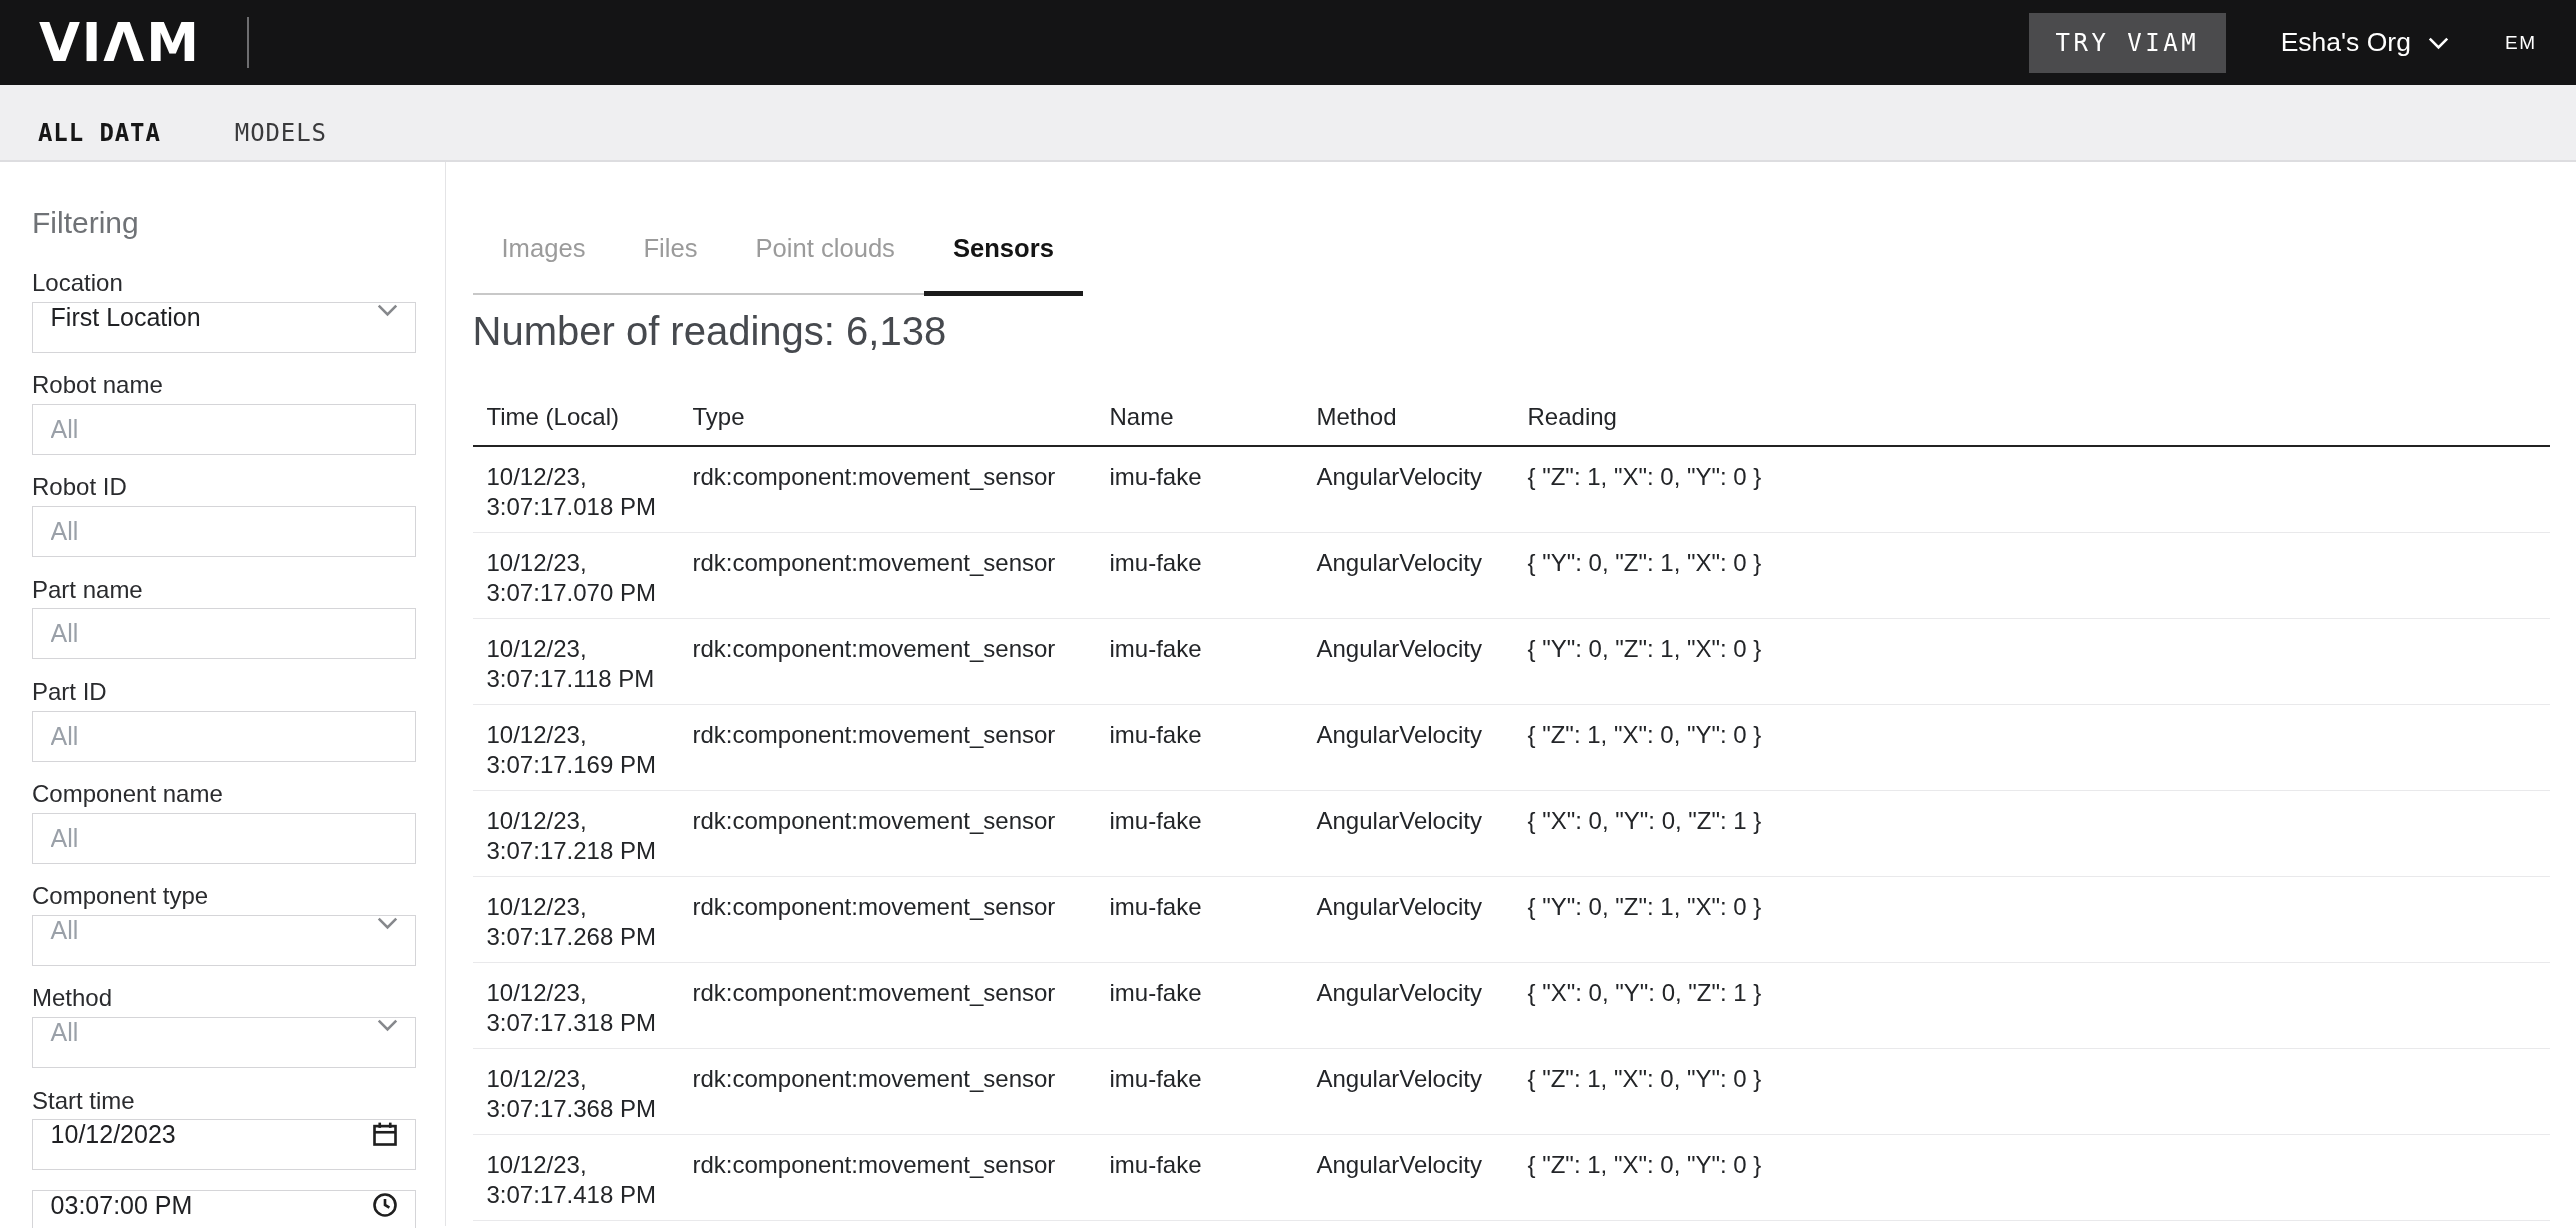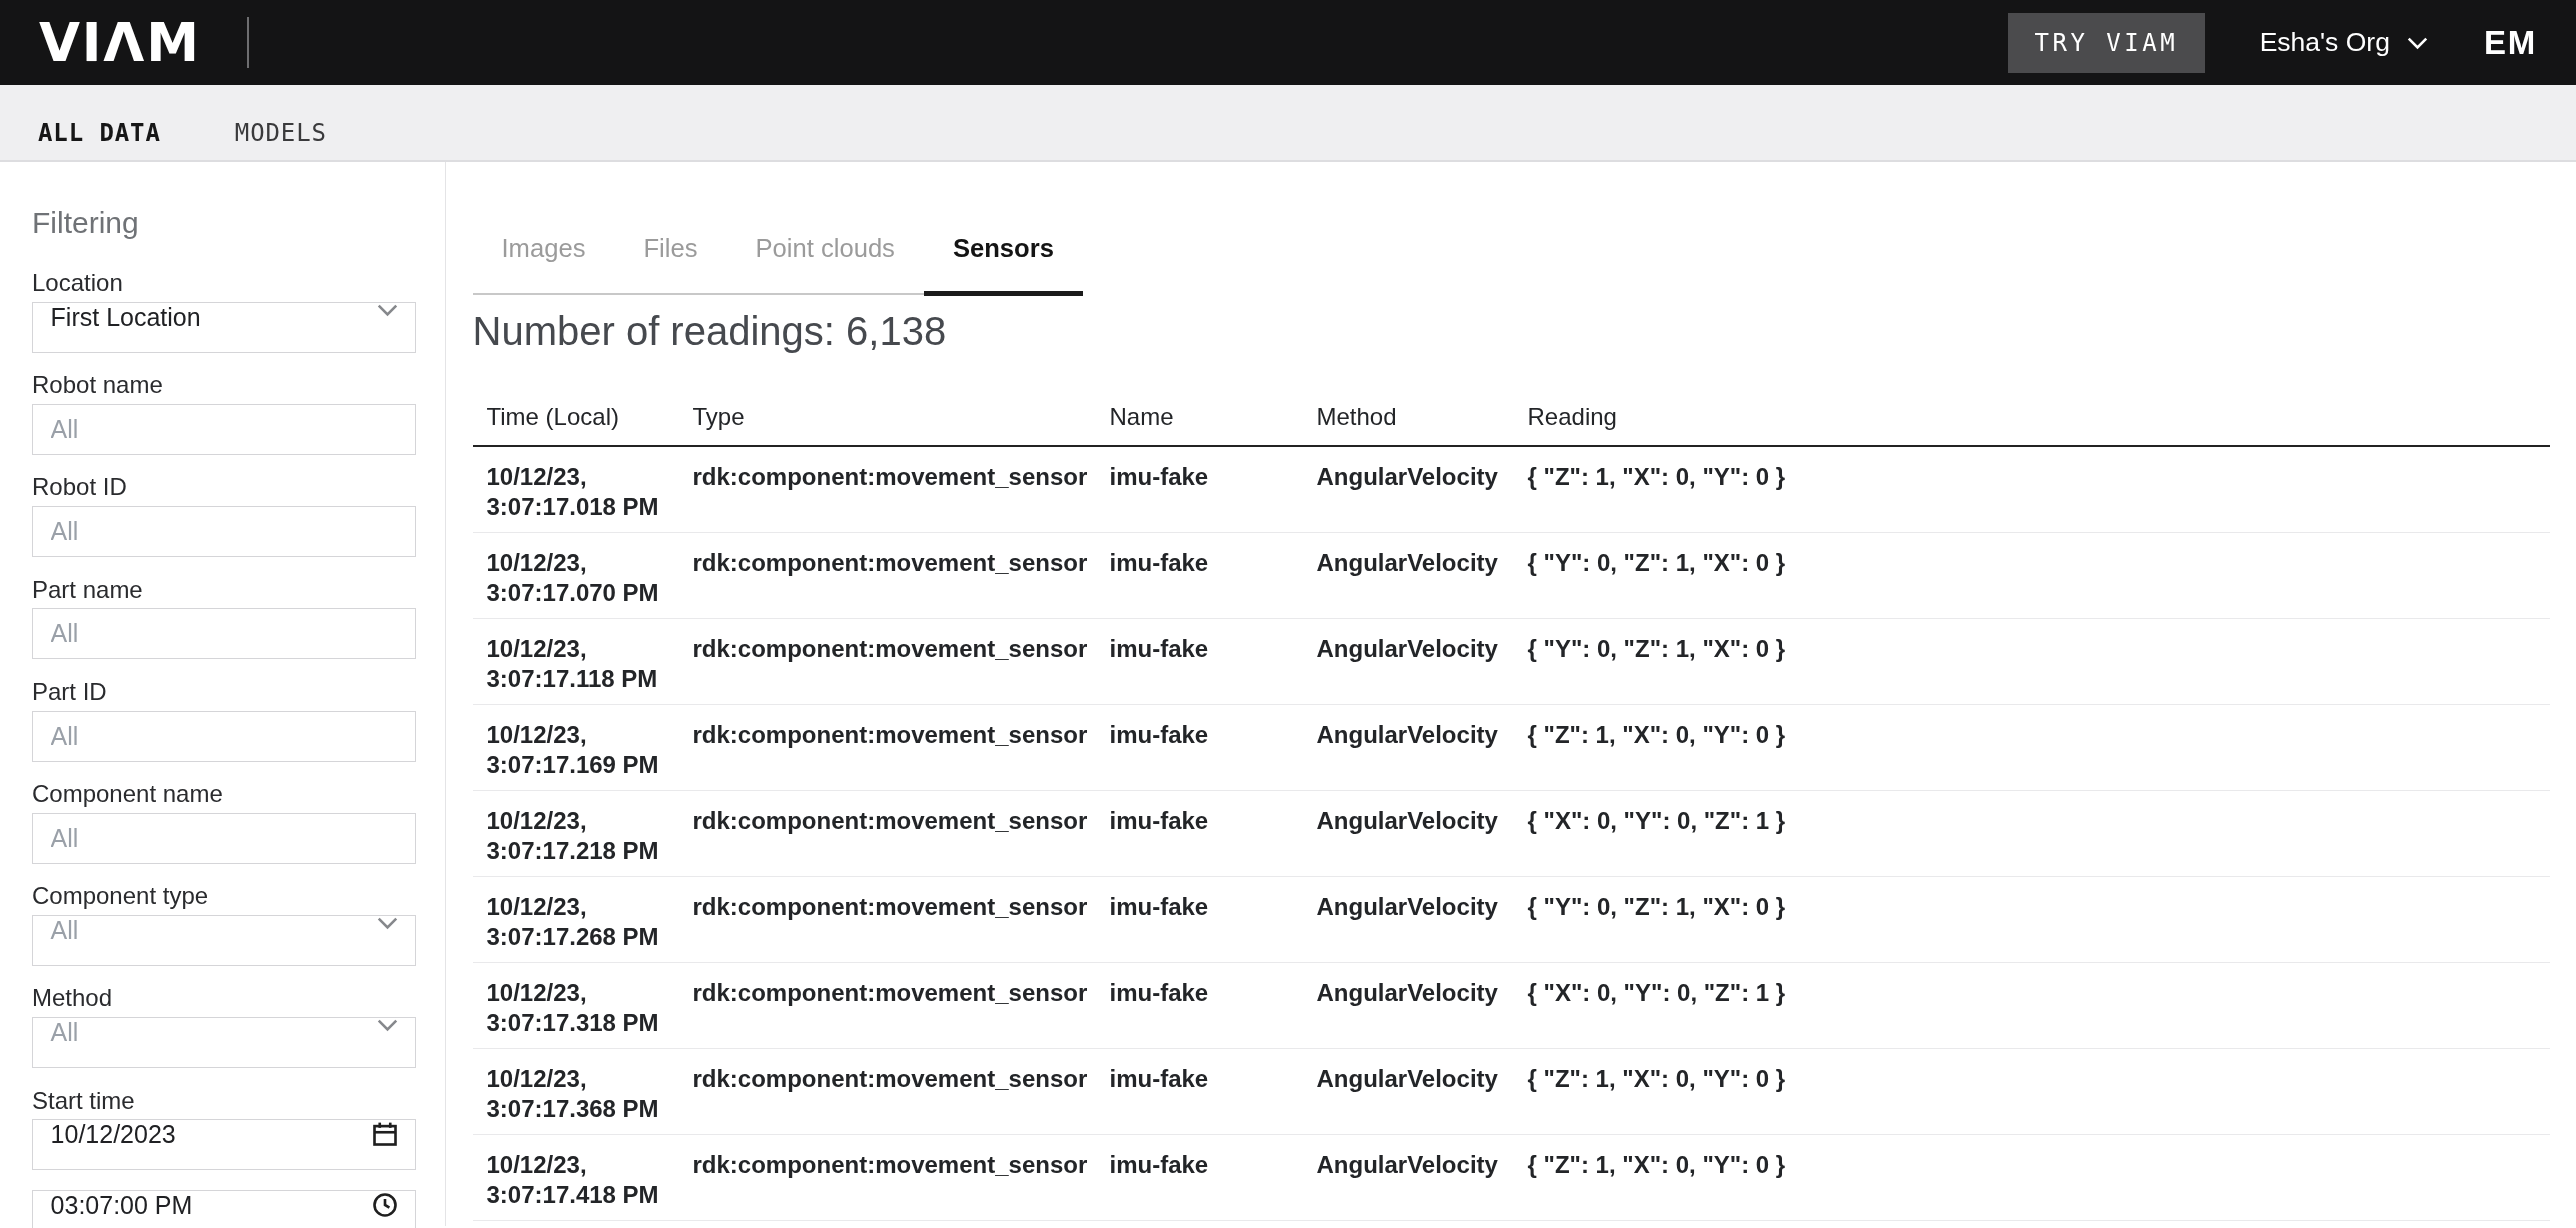--- a/index.html
+++ b/index.html
@@ -22,7 +22,7 @@
                      font-family:"DejaVu Sans Mono","Liberation Mono",monospace;
                      font-size:24px; letter-spacing:3.5px; padding:16px 26.5px; cursor:pointer; }
   .org-switcher { display:flex; align-items:center; gap:16px; font-size:26.5px; cursor:pointer; }
-  .user-initials { font-size:33px; letter-spacing:1.8px; font-weight:700; cursor:pointer; }
+  .user-initials { font-size:19px; letter-spacing:1.8px; font-weight:400; cursor:pointer; }
 
   
   .subnav { height:77px; background:#efeff1; border-bottom:2.6px solid #dddde0;

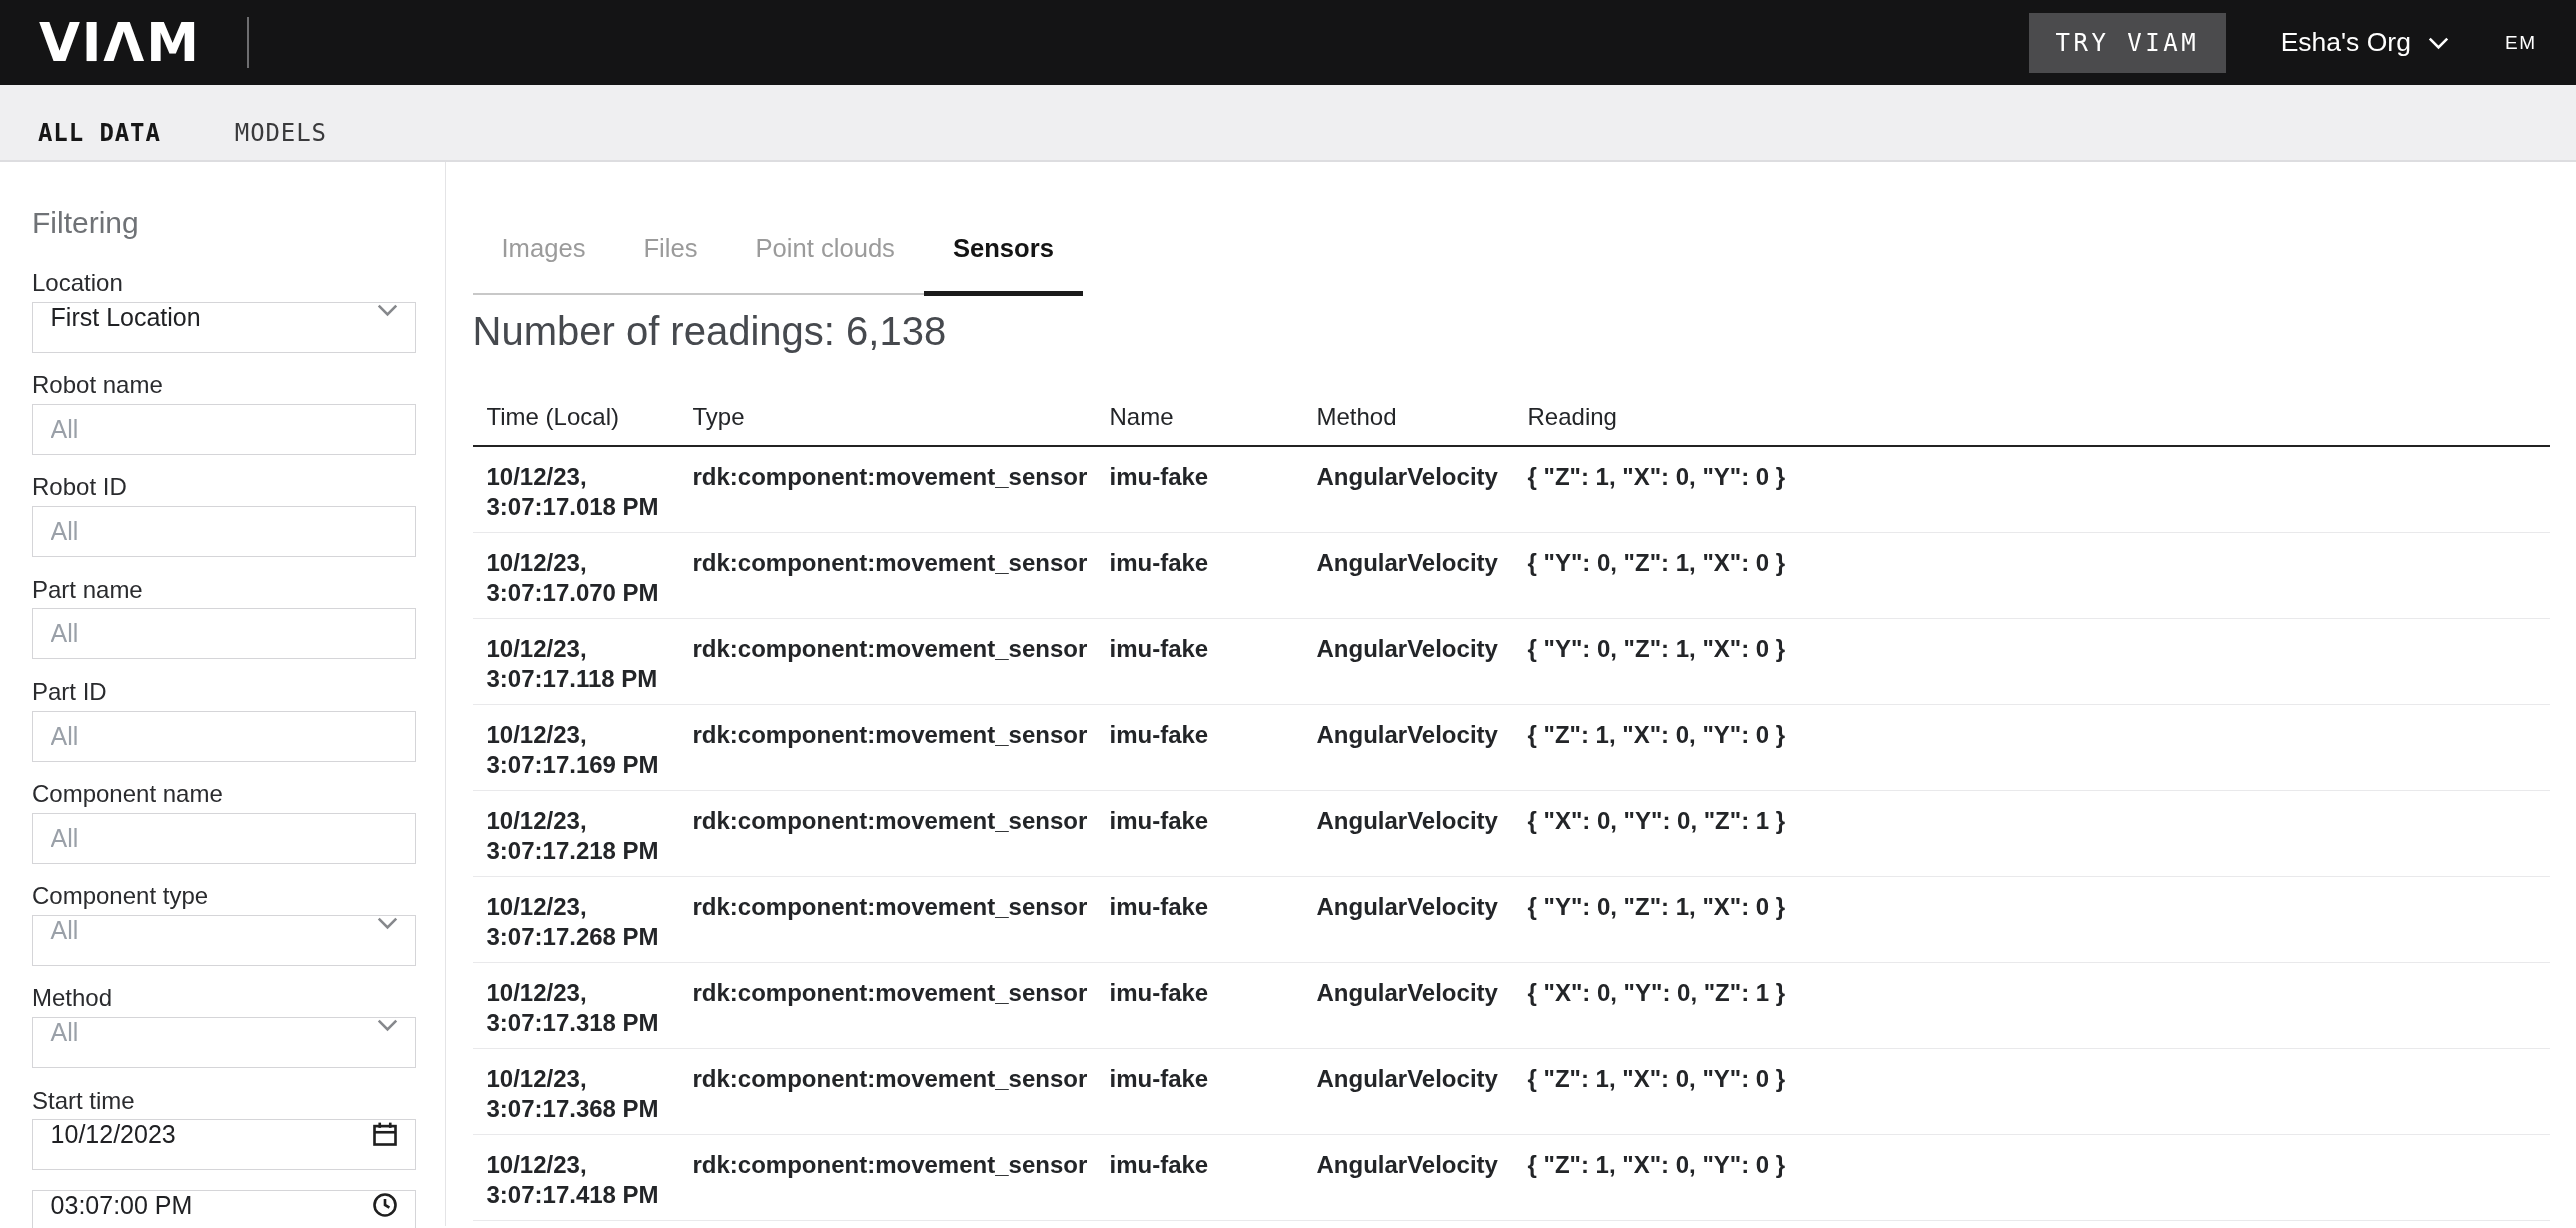--- a/index.html
+++ b/index.html
@@ -67,7 +67,7 @@
   .thead { font-size:24px; color:#232528; padding-bottom:14px; border-bottom:2.6px solid #232323; }
   .thead .th:first-child { padding-left:14px; }
   .trow { height:86px; border-bottom:1.8px solid #e9e9eb; padding-top:15px;
-          font-size:24px; color:#232528; line-height:30px;font-weight:bold; }
+          font-size:24px; color:#232528; line-height:30px; }
   .td-time { padding-left:14px; }
 </style>
 </head>

